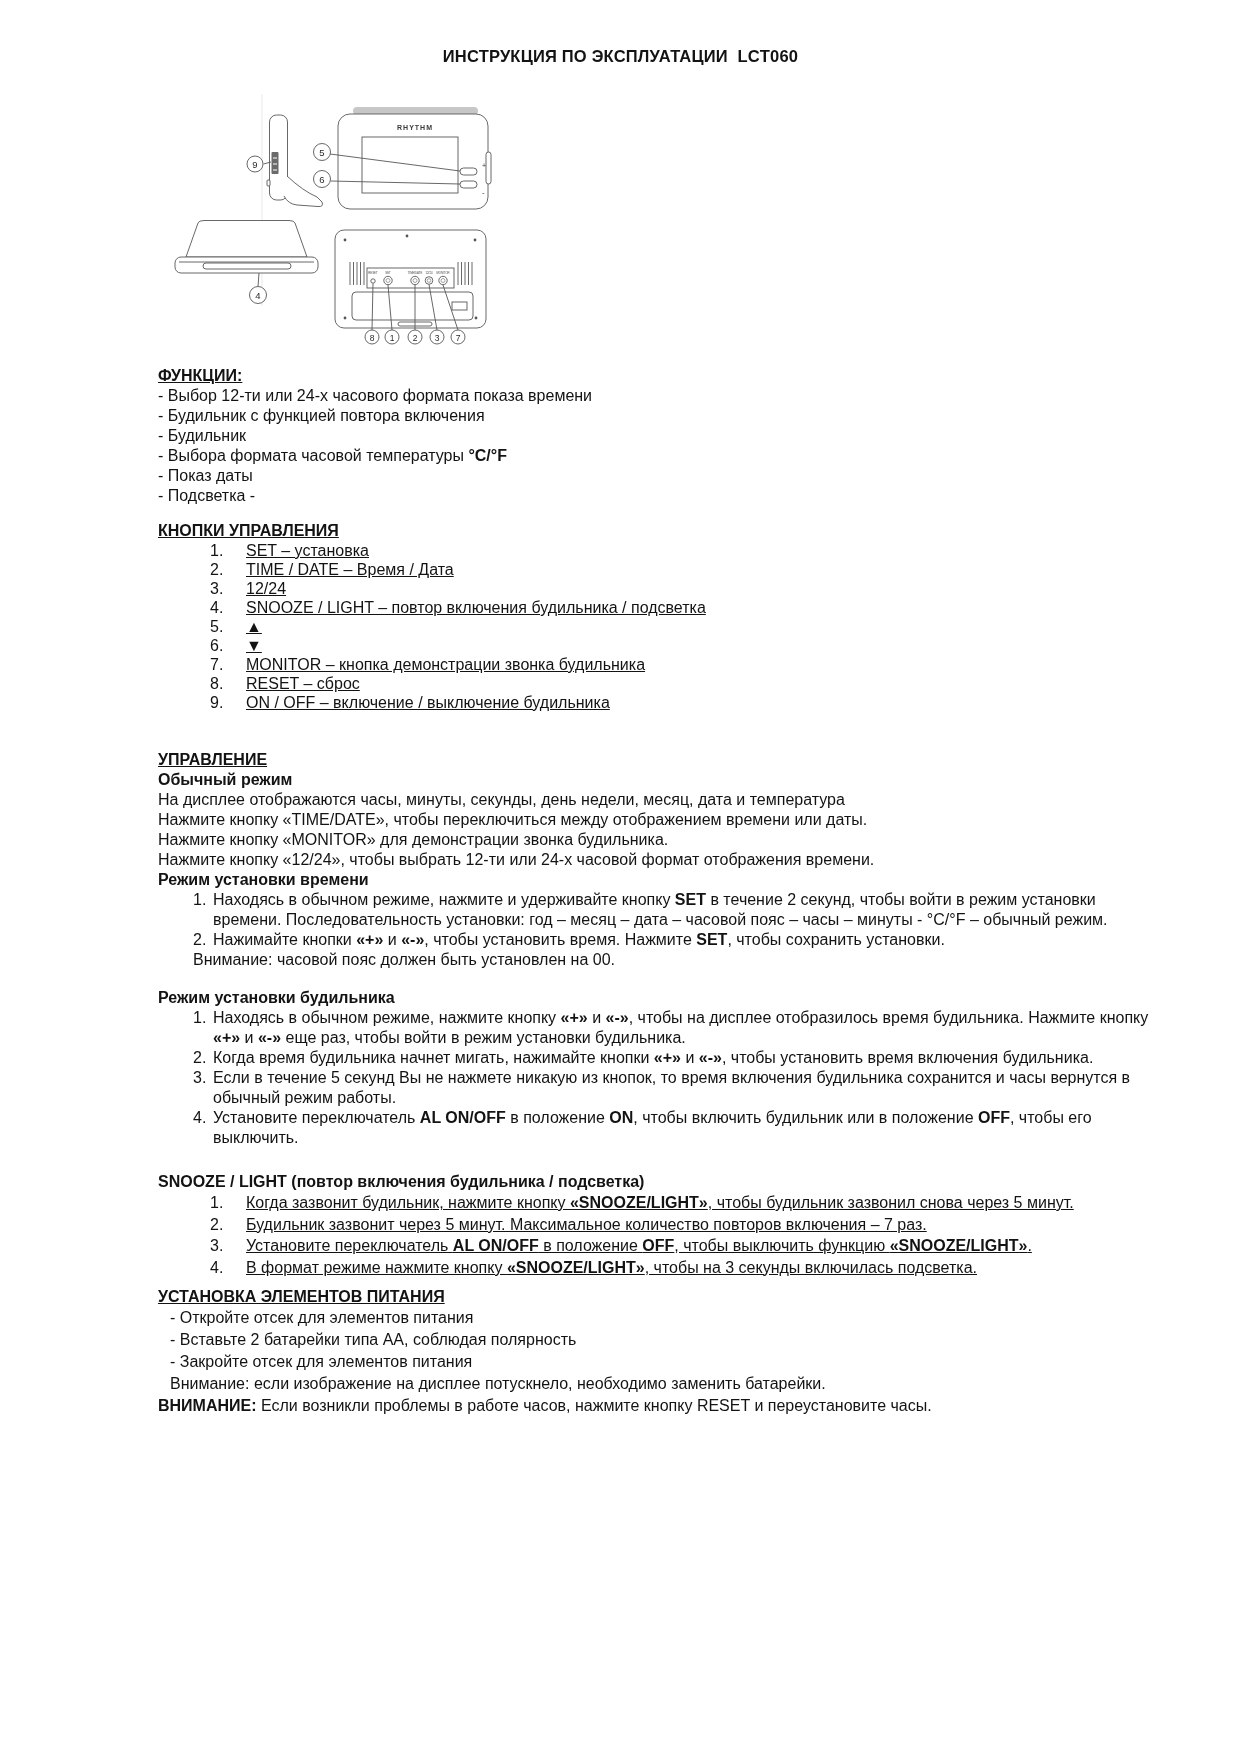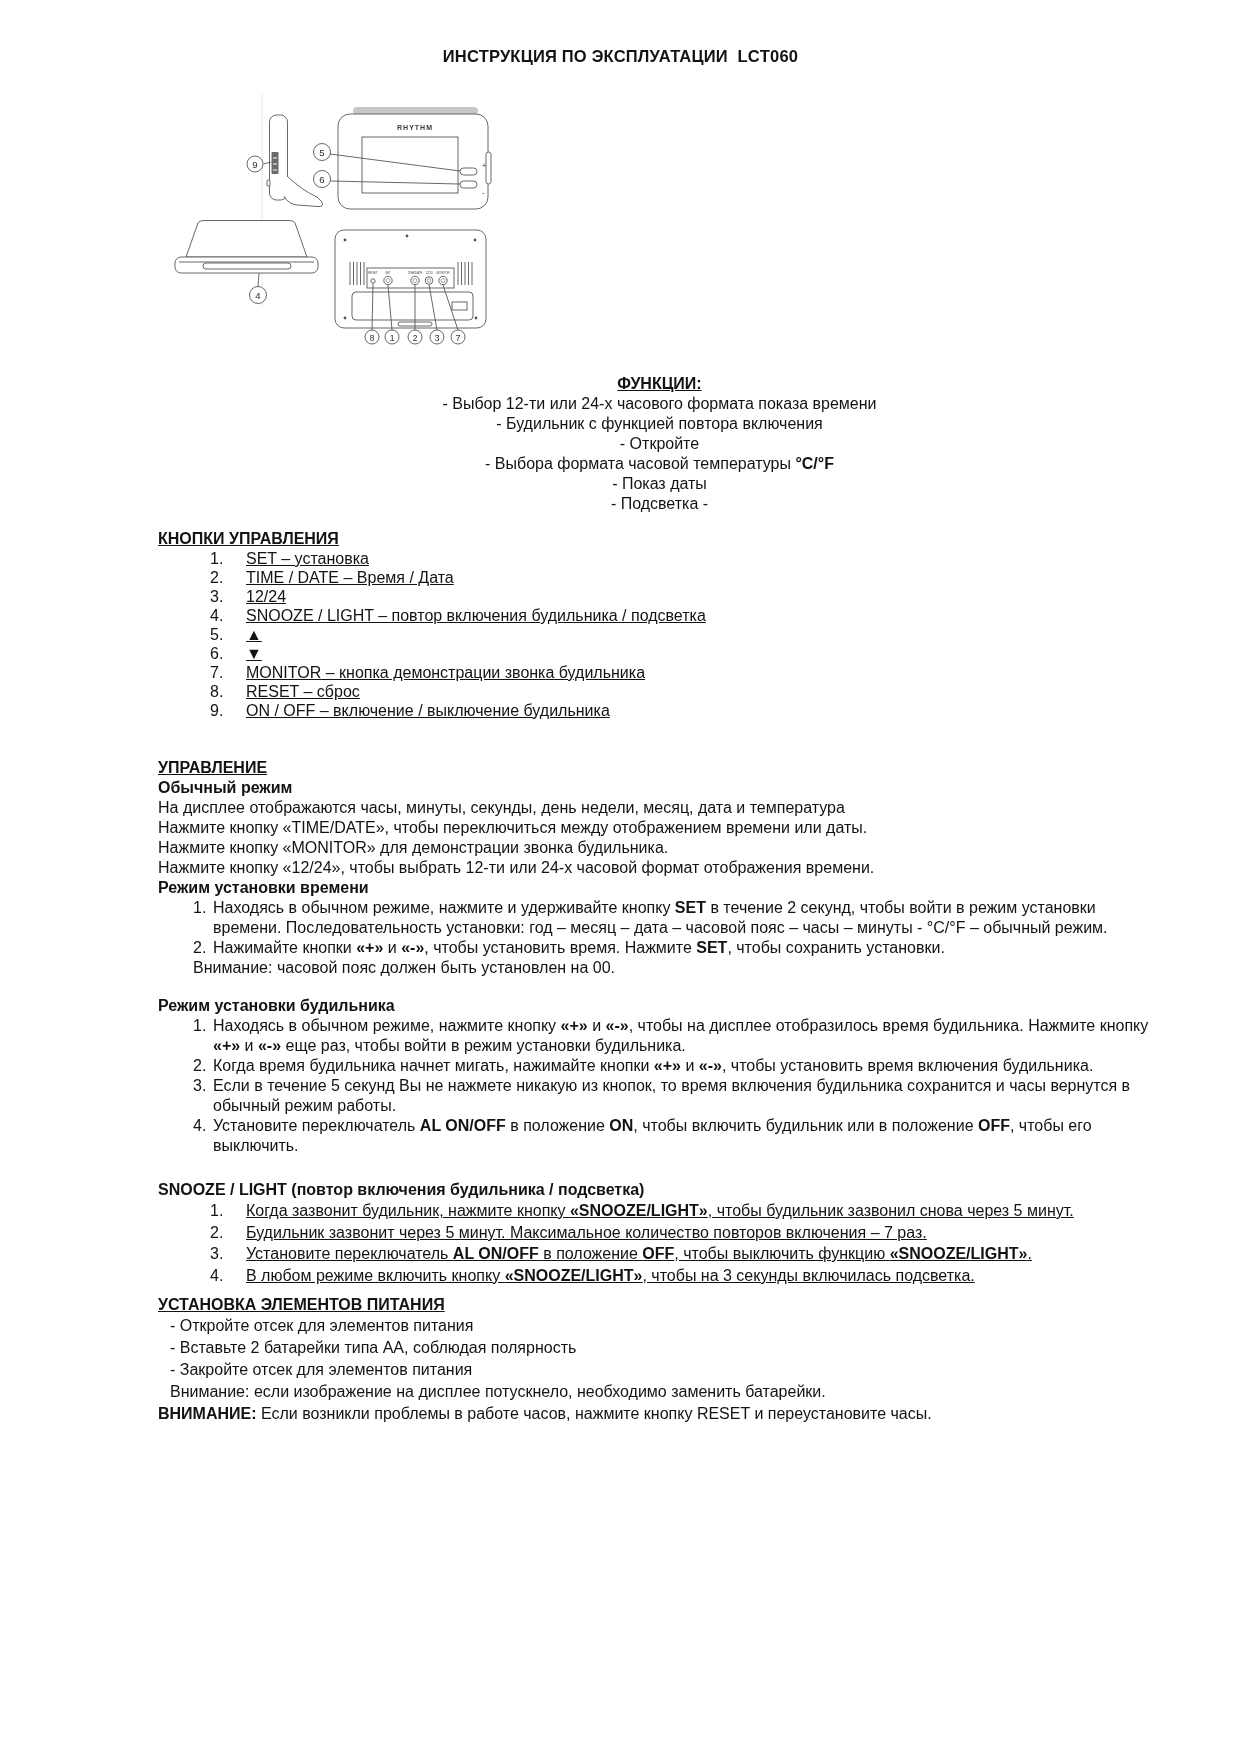--- a/index.html
+++ b/index.html
@@ -19,7 +19,7 @@
   .h{font-weight:bold;font-size:16px;line-height:20px;}
   .u{text-decoration:underline;}
   .fline,.pline{font-size:16px;line-height:20px;}
-  .sec-functions{margin-top:20px;text-align:center;}
+  .sec-functions{margin-top:12px;}
   .rowA{display:flex;font-size:16px;line-height:19px;padding-left:52px;}
   .numA{width:36px;flex:none;}
   .txtA{flex:1;text-decoration:underline;}

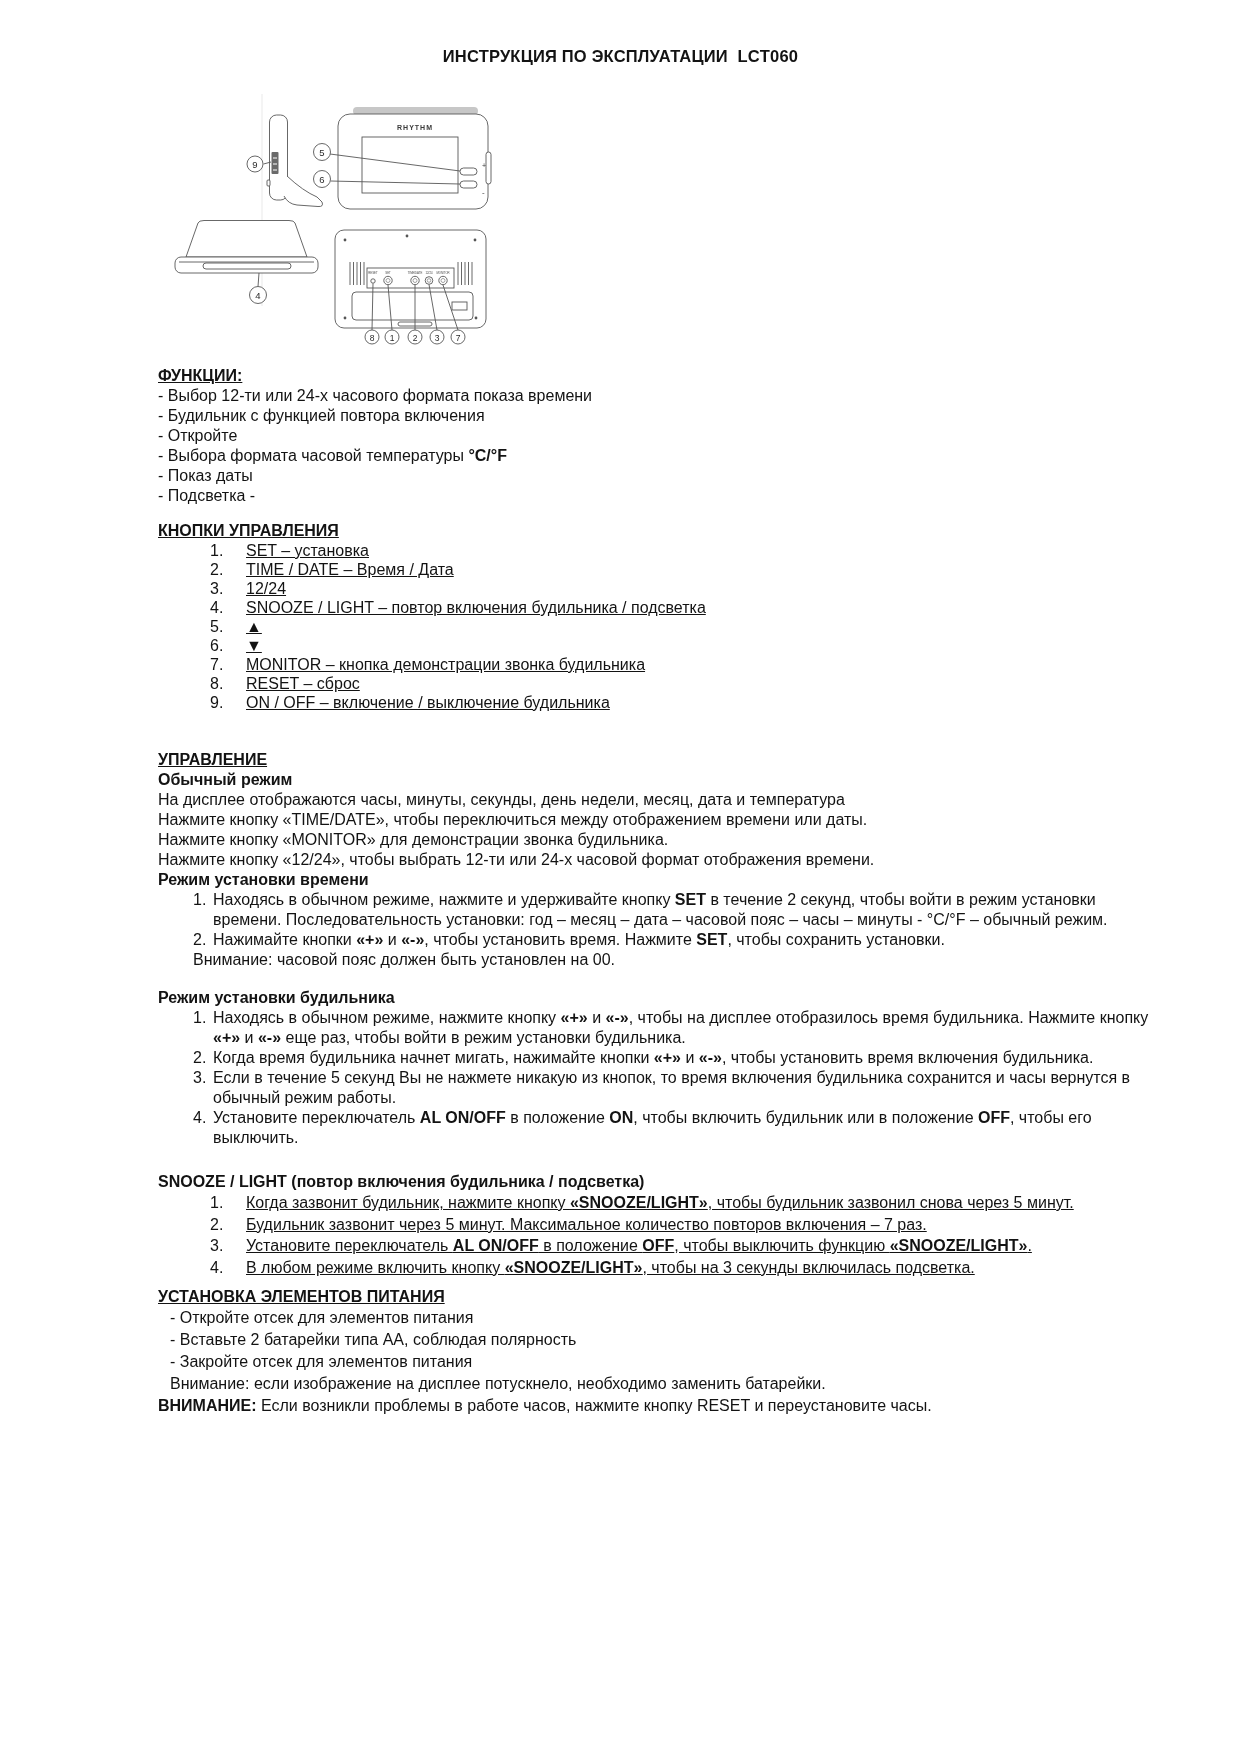--- a/index.html
+++ b/index.html
@@ -157,7 +157,7 @@
 
         <div class="fline"><span>- Будильник с функцией повтора включения</span></div>
 
-        <div class="fline"><span>- Откройте</span></div>
+        <div class="fline"><span>- Будильник</span></div>
 
         <div class="fline"><span>- Выбора формата часовой температуры </span><span class="b">°C/°F</span></div>
 

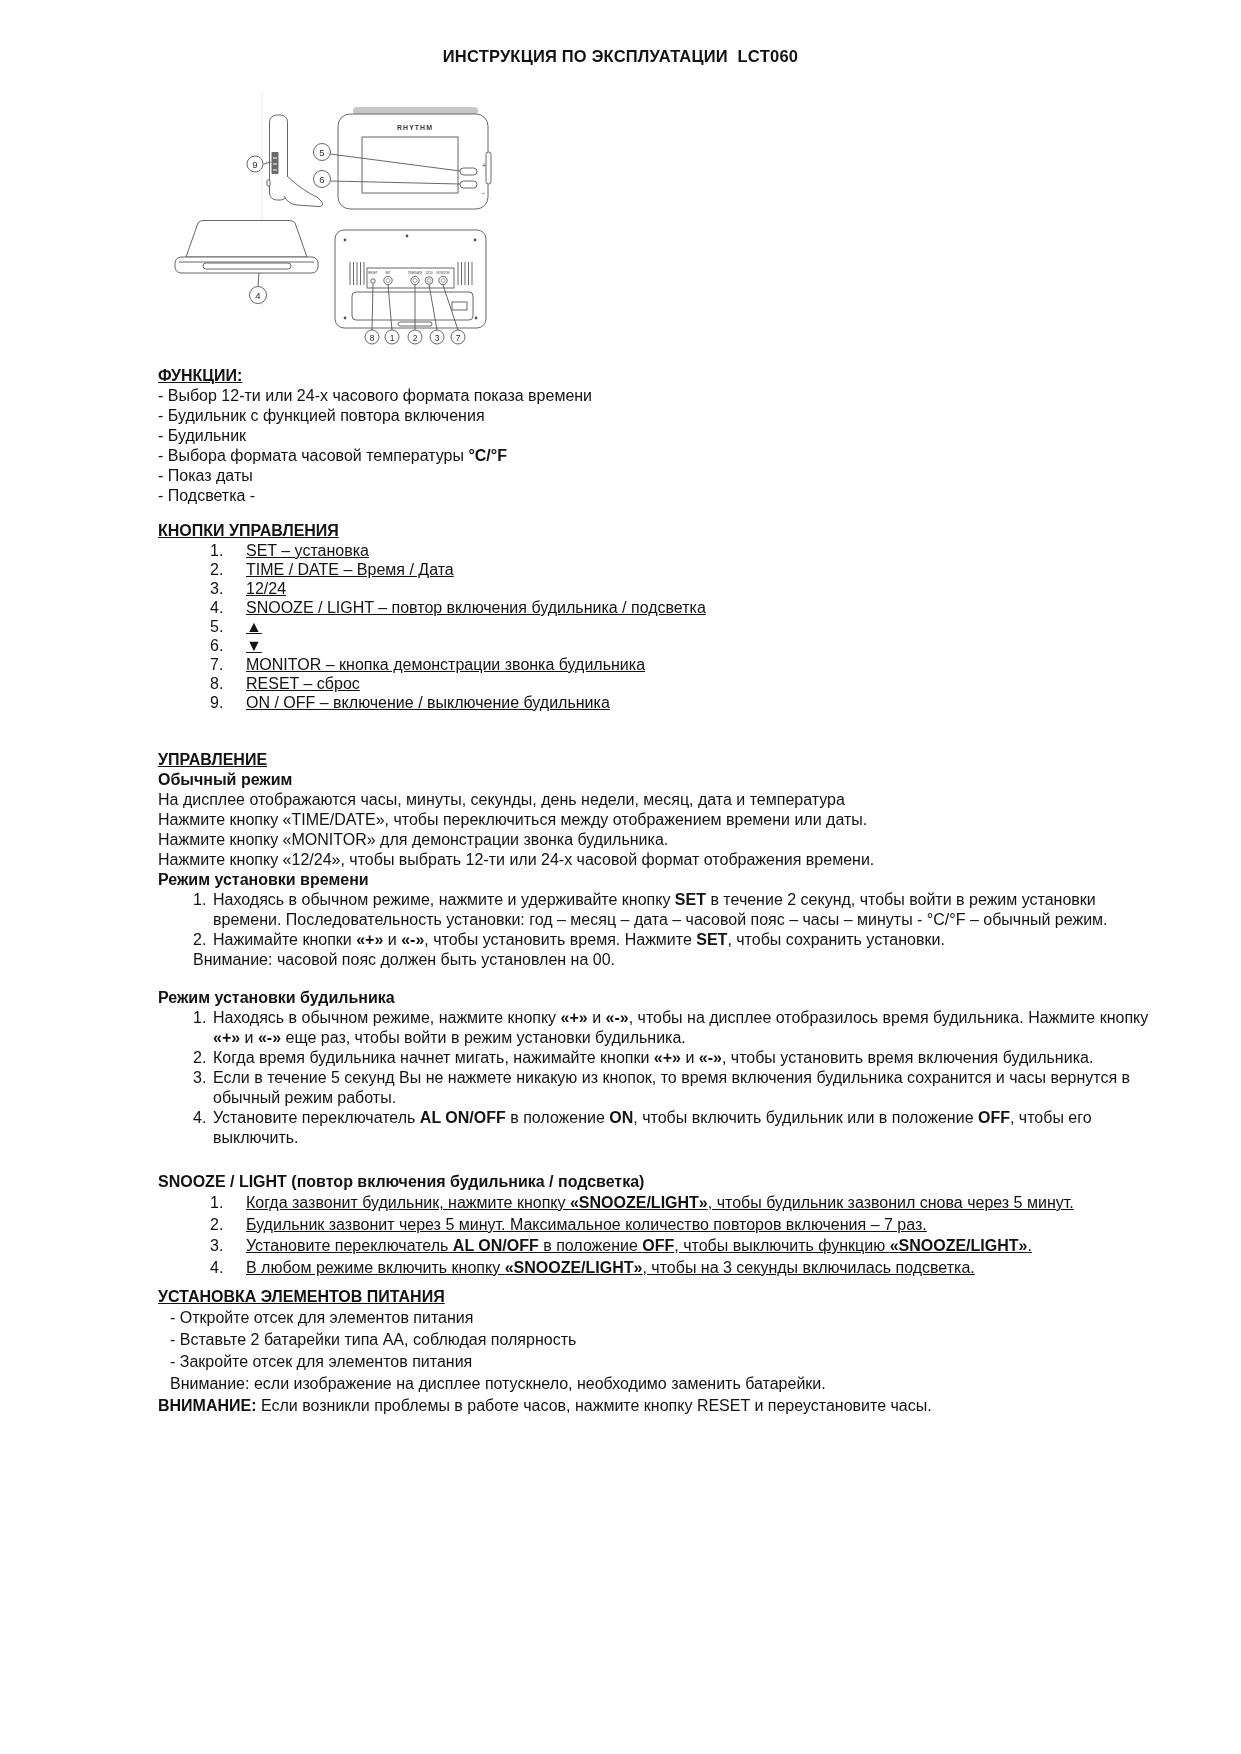--- a/index.html
+++ b/index.html
@@ -297,7 +297,7 @@
 
         <div class="rowA">
           <span class="numA">4.</span>
-          <span class="txtA"><span>В любом режиме включить кнопку </span><span class="b">«SNOOZE/LIGHT»</span><span>, чтобы на 3 секунды включилась подсветка.</span></span>
+          <span class="txtA"><span>В формат режиме нажмите кнопку </span><span class="b">«SNOOZE/LIGHT»</span><span>, чтобы на 3 секунды включилась подсветка.</span></span>
         </div>
       </div>
   </div>

